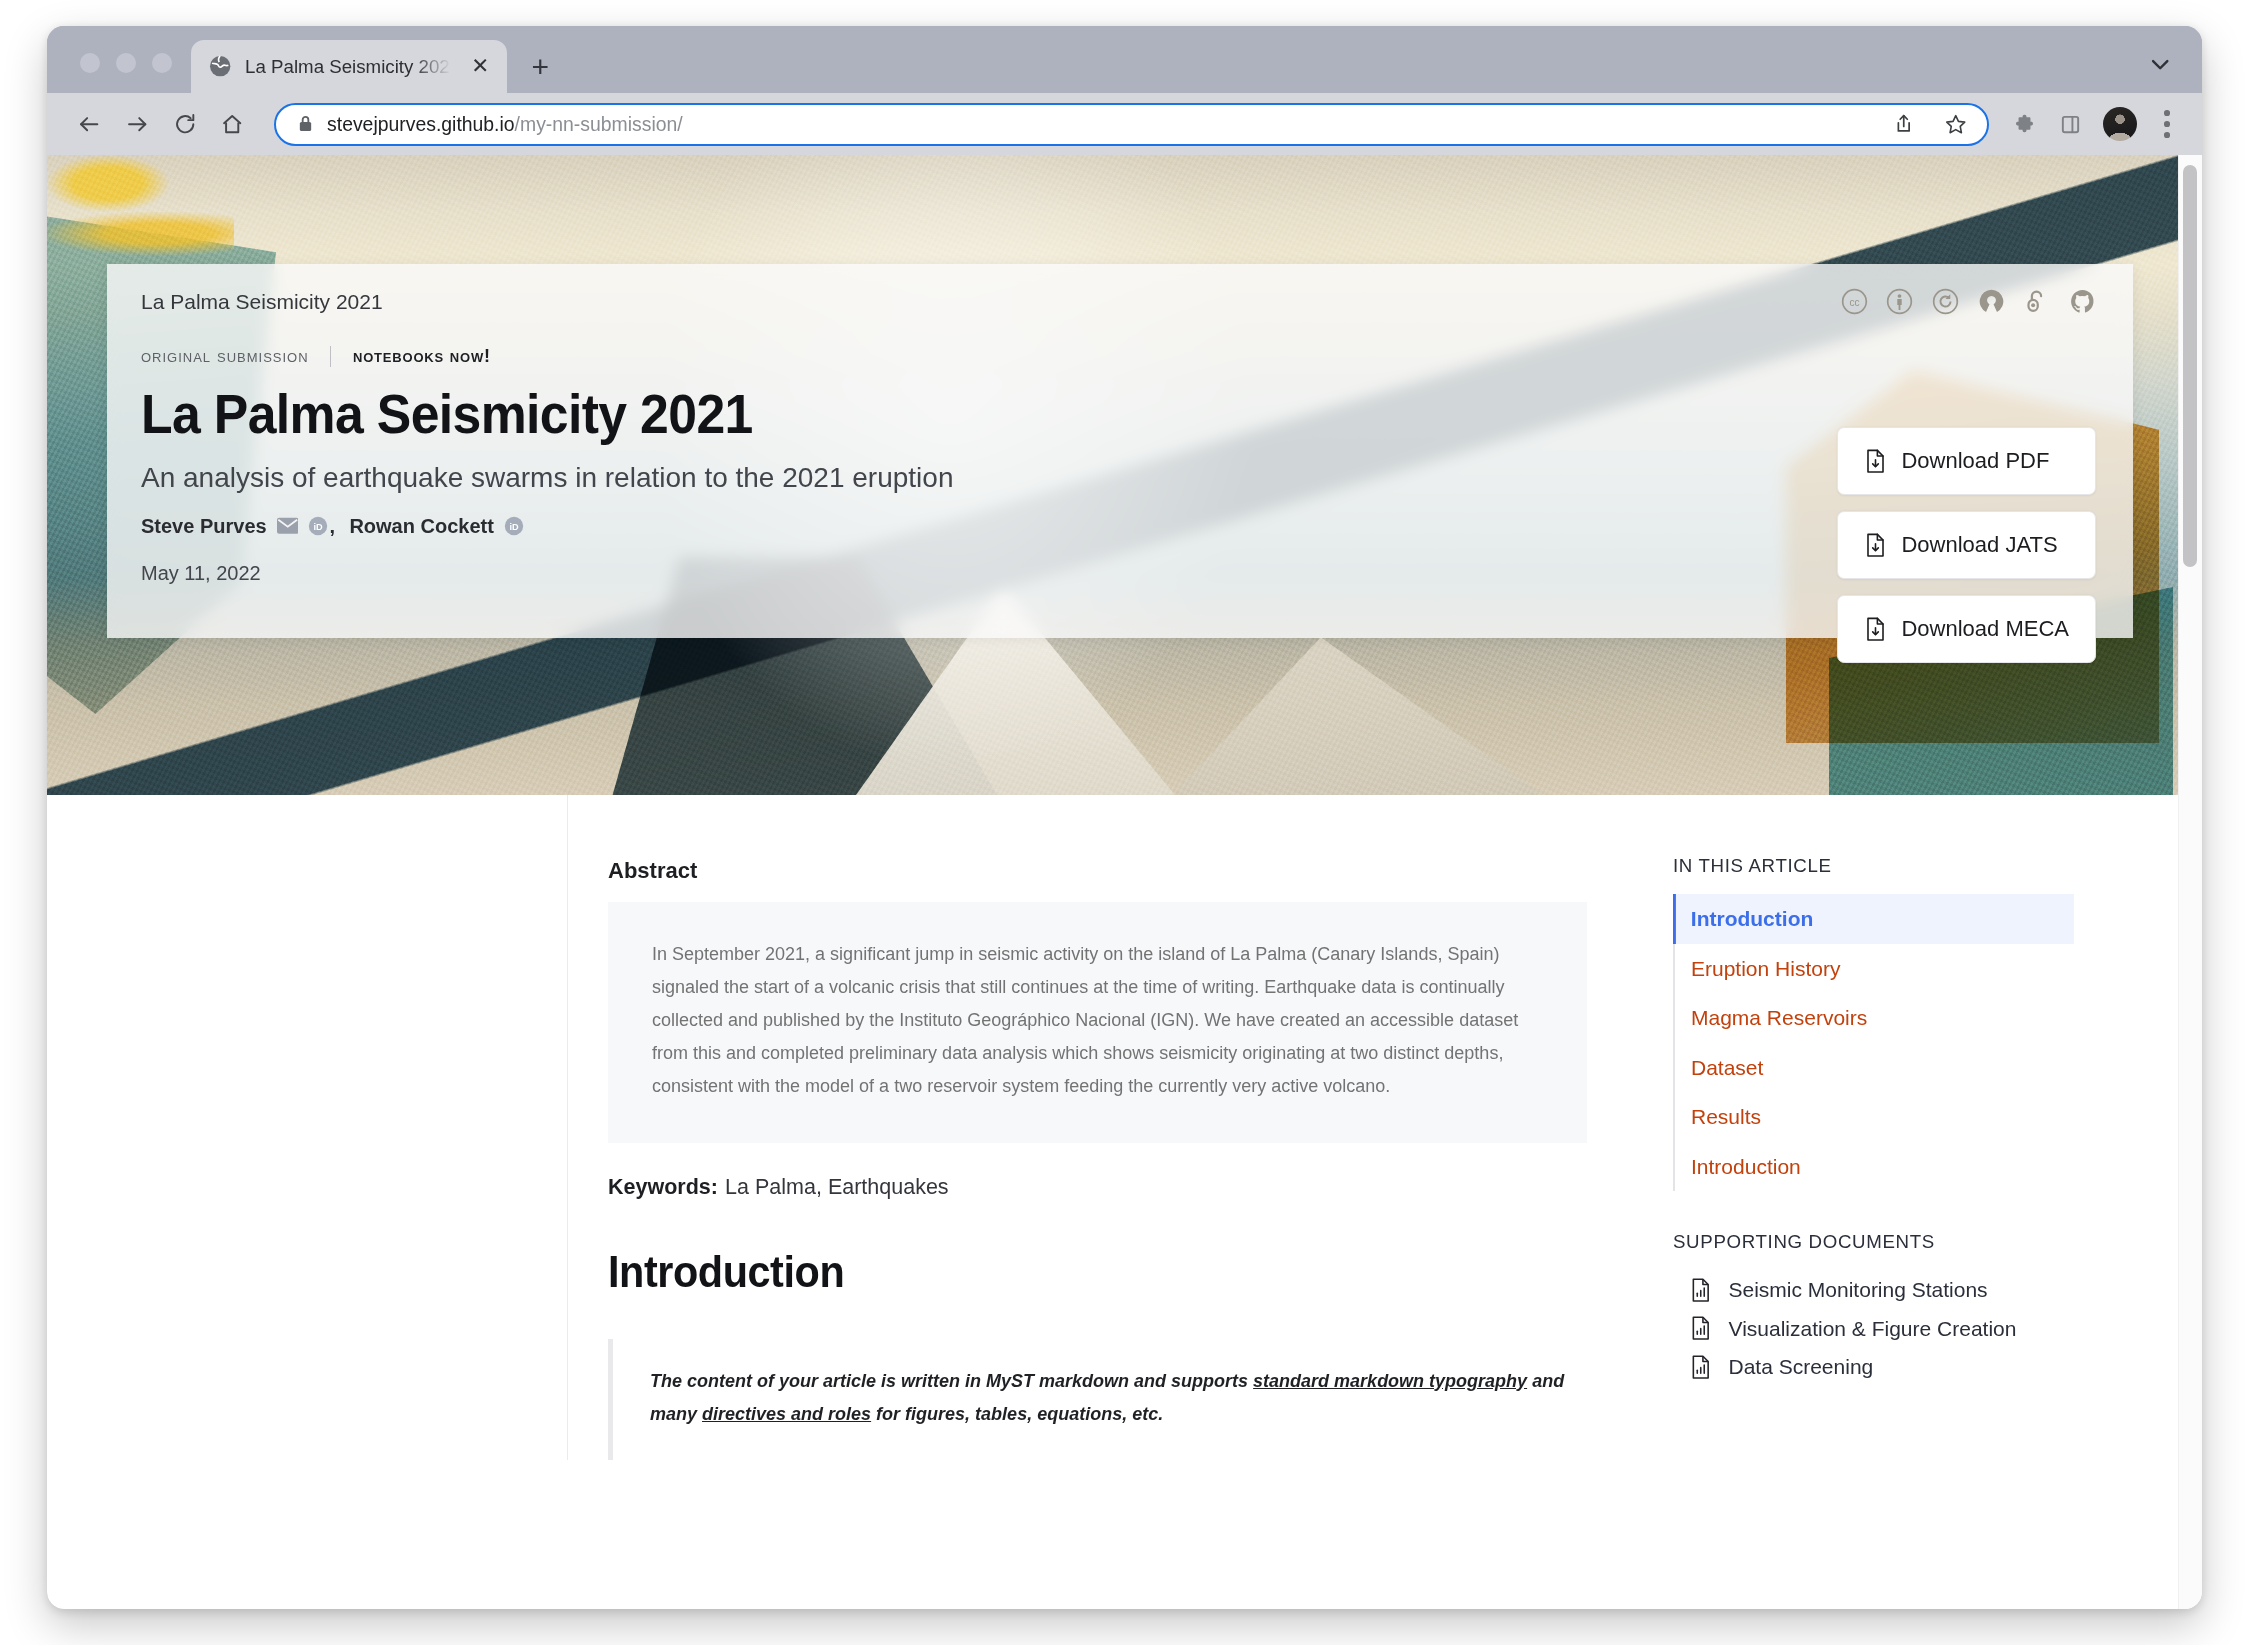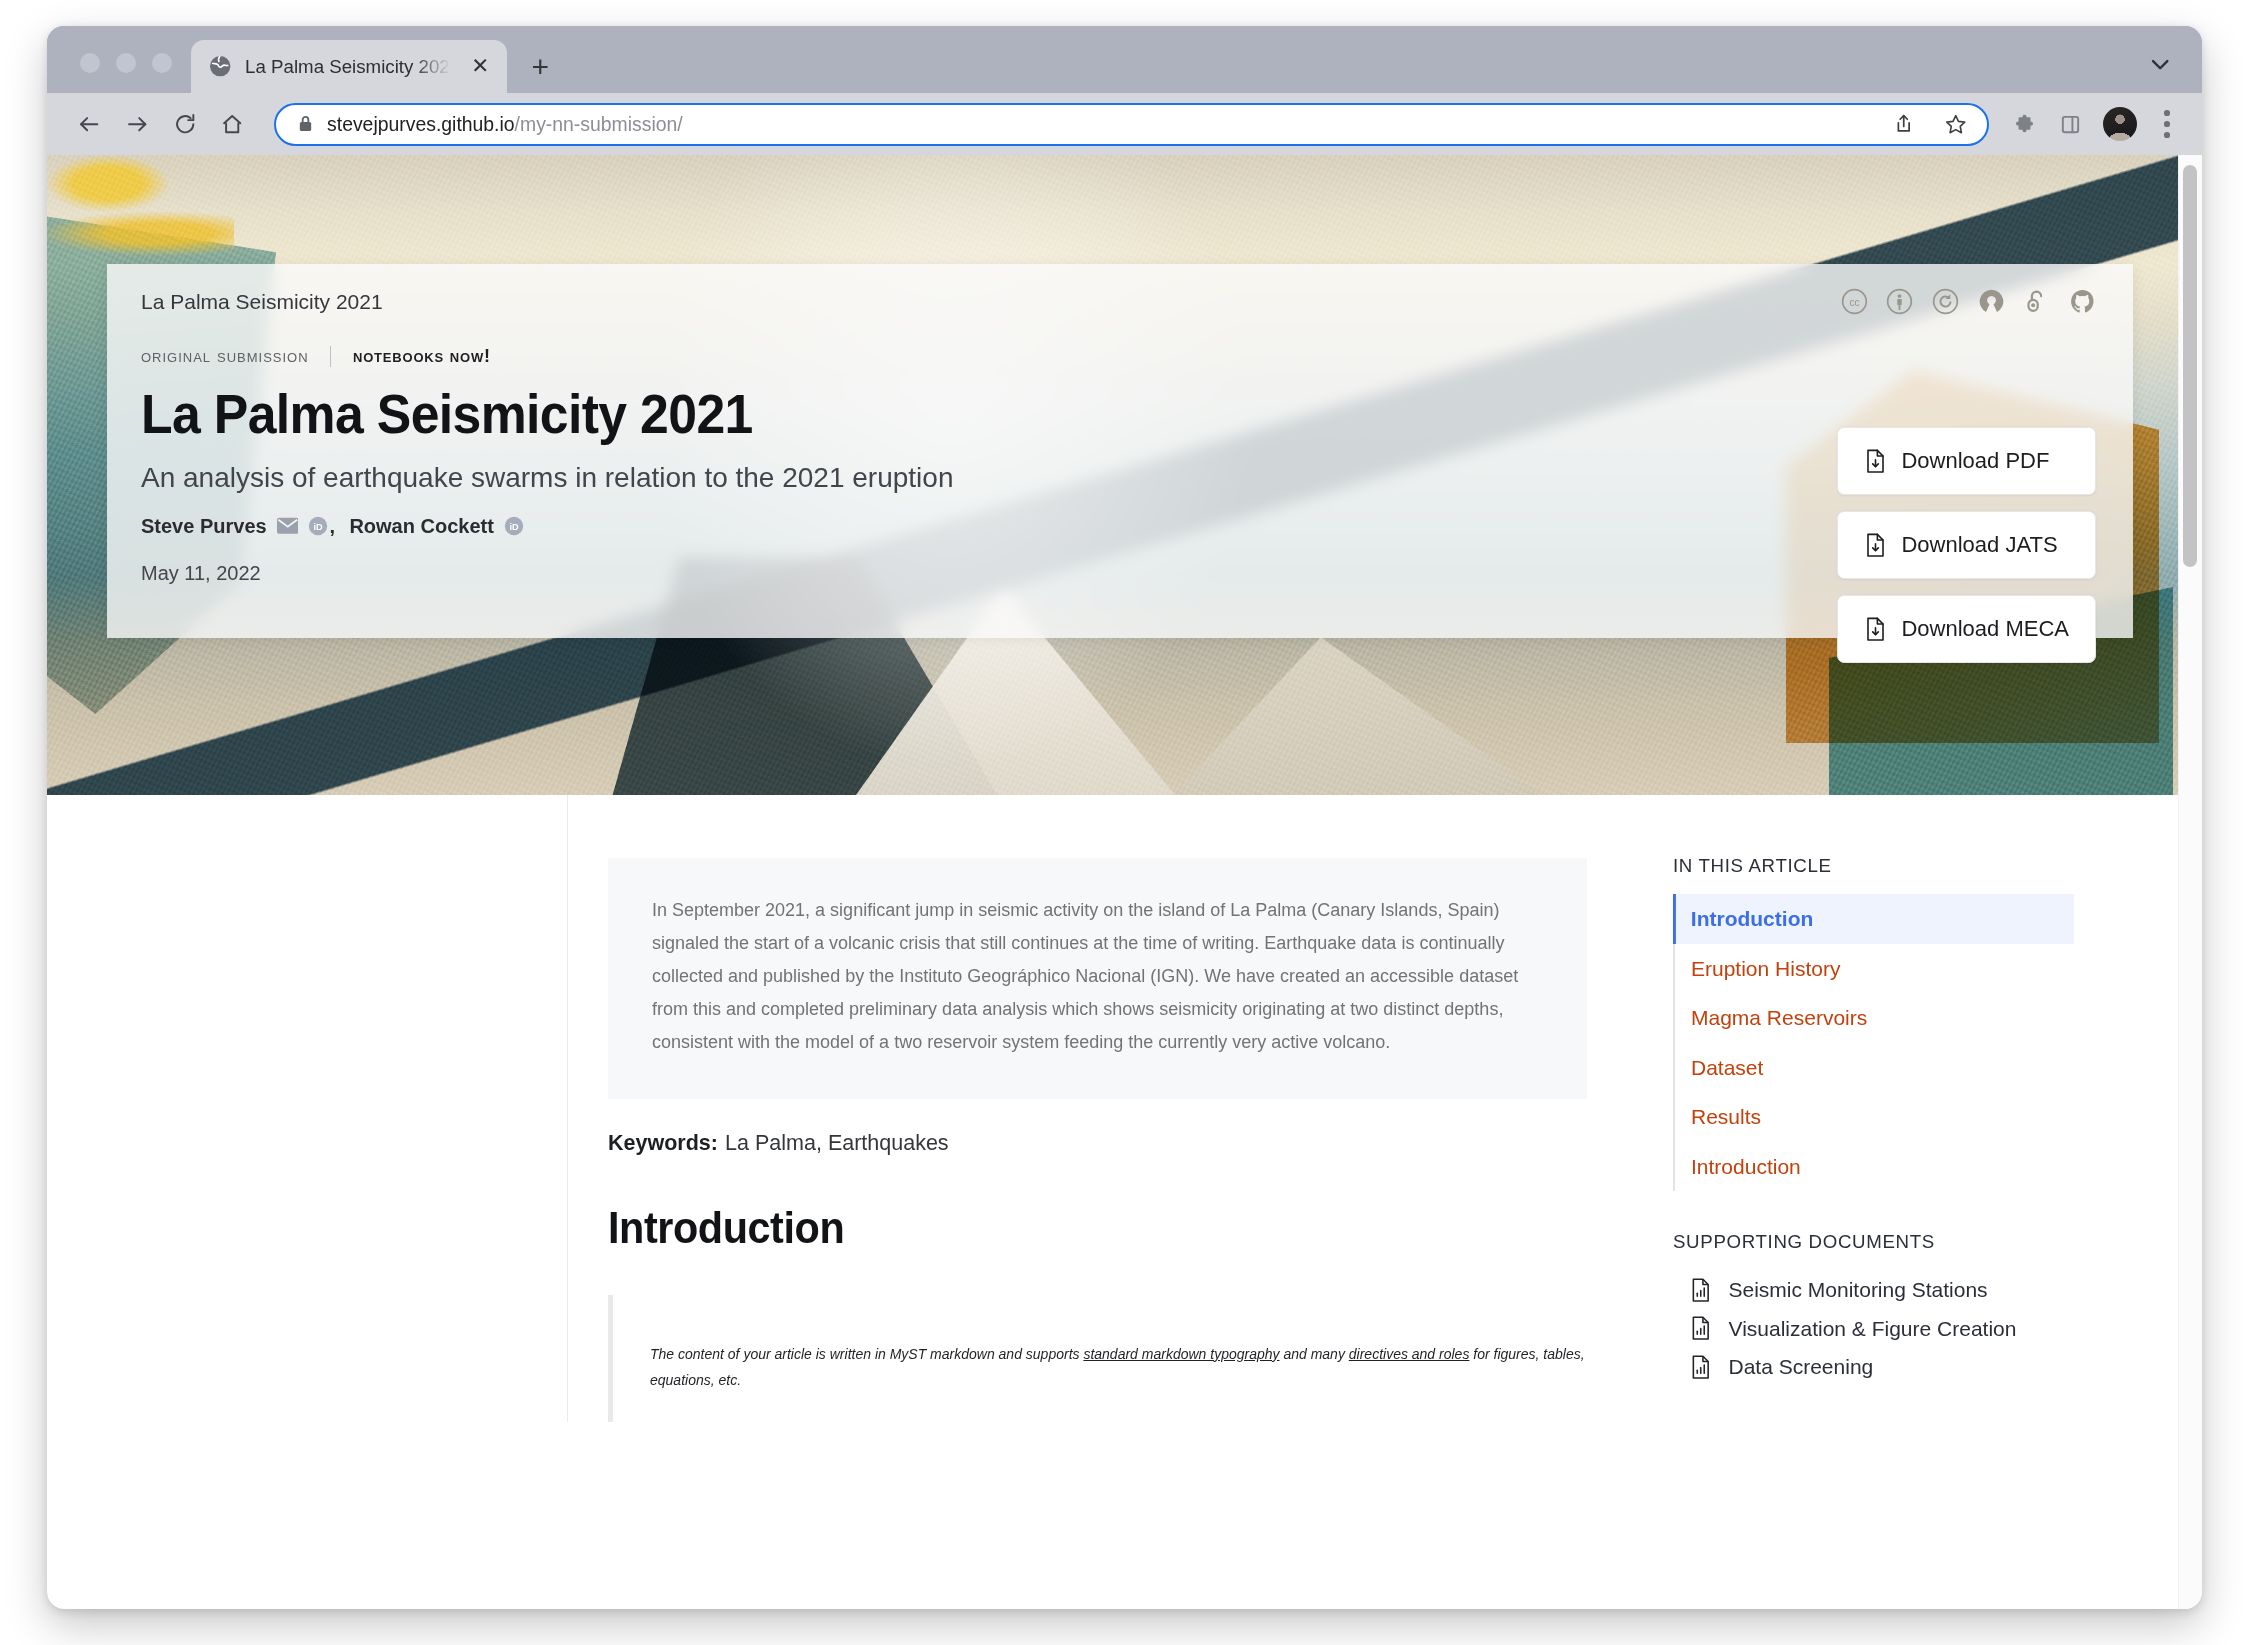--- a/index.html
+++ b/index.html
@@ -630,6 +630,7 @@
         <div class="col-gutter"></div>
 
         <div class="col-main">
+          <div class="abstract-label">Abstract</div>
           <div class="abstract-box">
             <p class="abstract-text">In September 2021, a significant jump in seismic activity on the island of La Palma (Canary Islands, Spain) signaled the start of a volcanic crisis that still continues at the time of writing. Earthquake data is continually collected and published by the Instituto Geográphico Nacional (IGN). We have created an accessible dataset from this and completed preliminary data analysis which shows seismicity originating at two distinct depths, consistent with the model of a two reservoir system feeding the currently very active volcano.</p>
           </div>

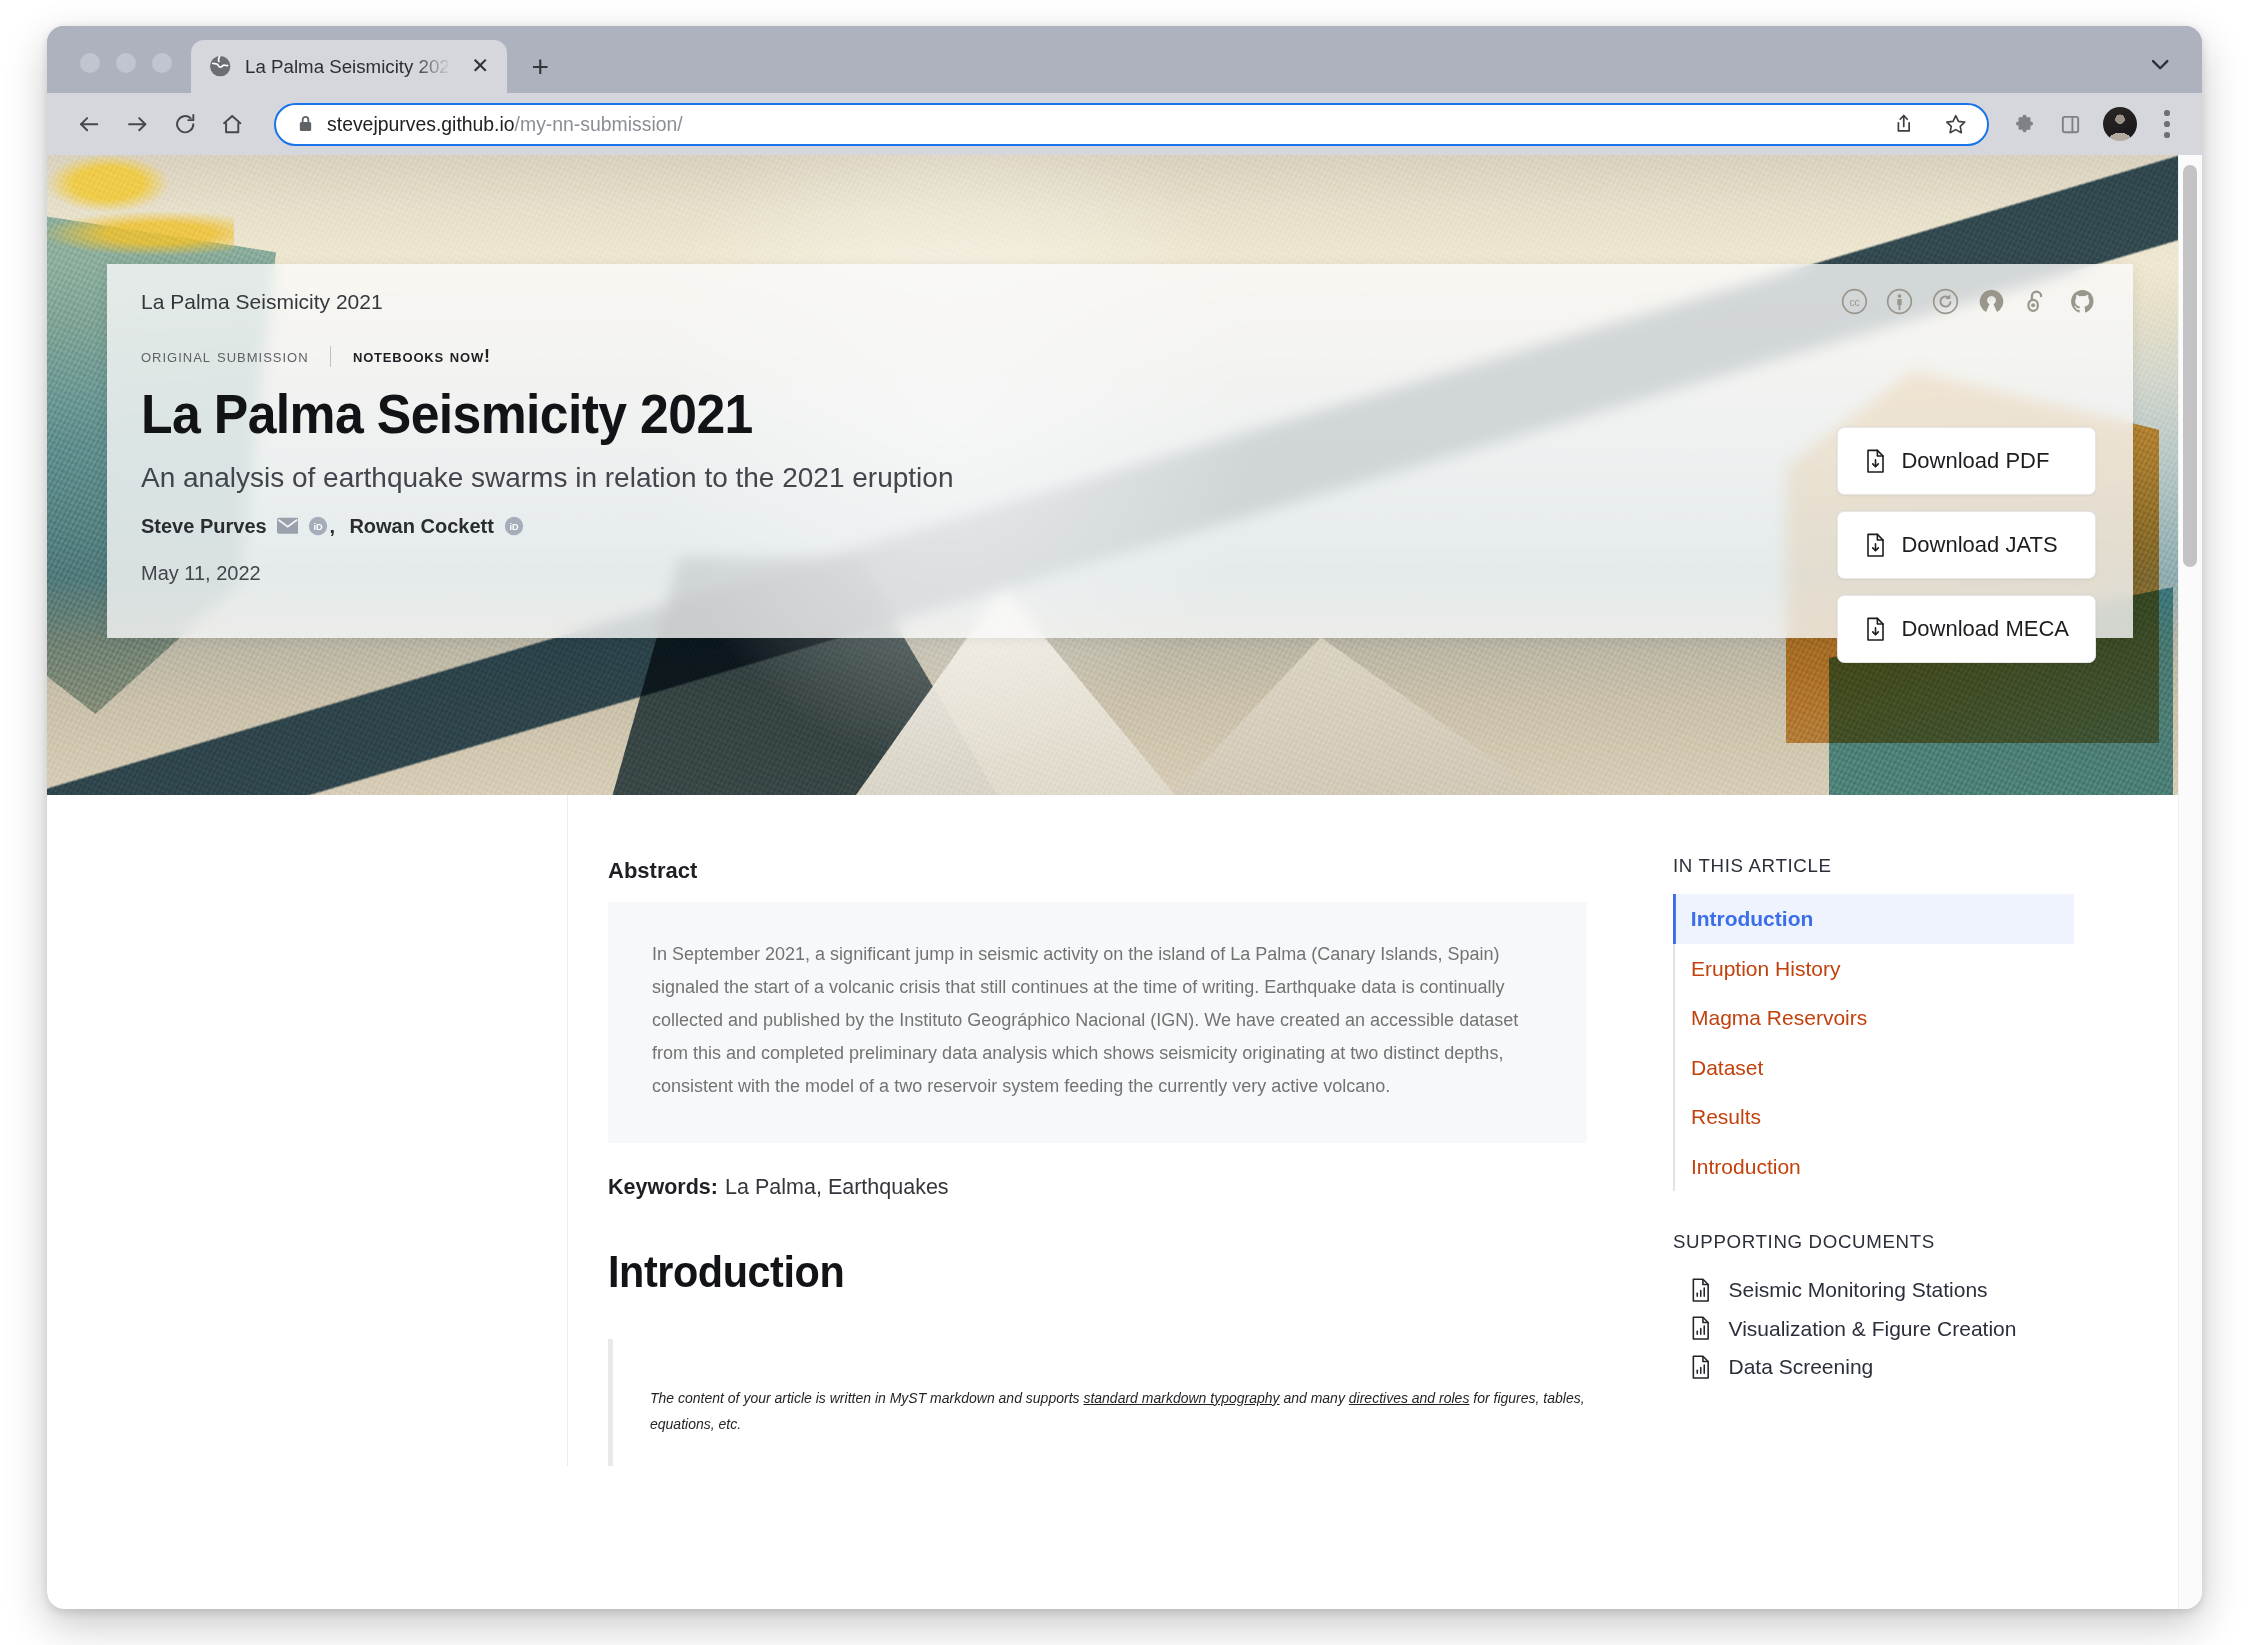--- a/index.html
+++ b/index.html
@@ -367,8 +367,8 @@
     padding: 26px 0 29px 37px;
   }
   .blockquote p {
-    font-size: 14px; line-height: 1.86; font-style: italic;
-    color: #1f2125; font-weight: 400; margin-top: 20px;
+    font-size: 18px; line-height: 1.86; font-style: italic;
+    color: #1f2125; font-weight: 700;
   }
   .blockquote a { color: #1f2125; text-decoration: underline; }
 

